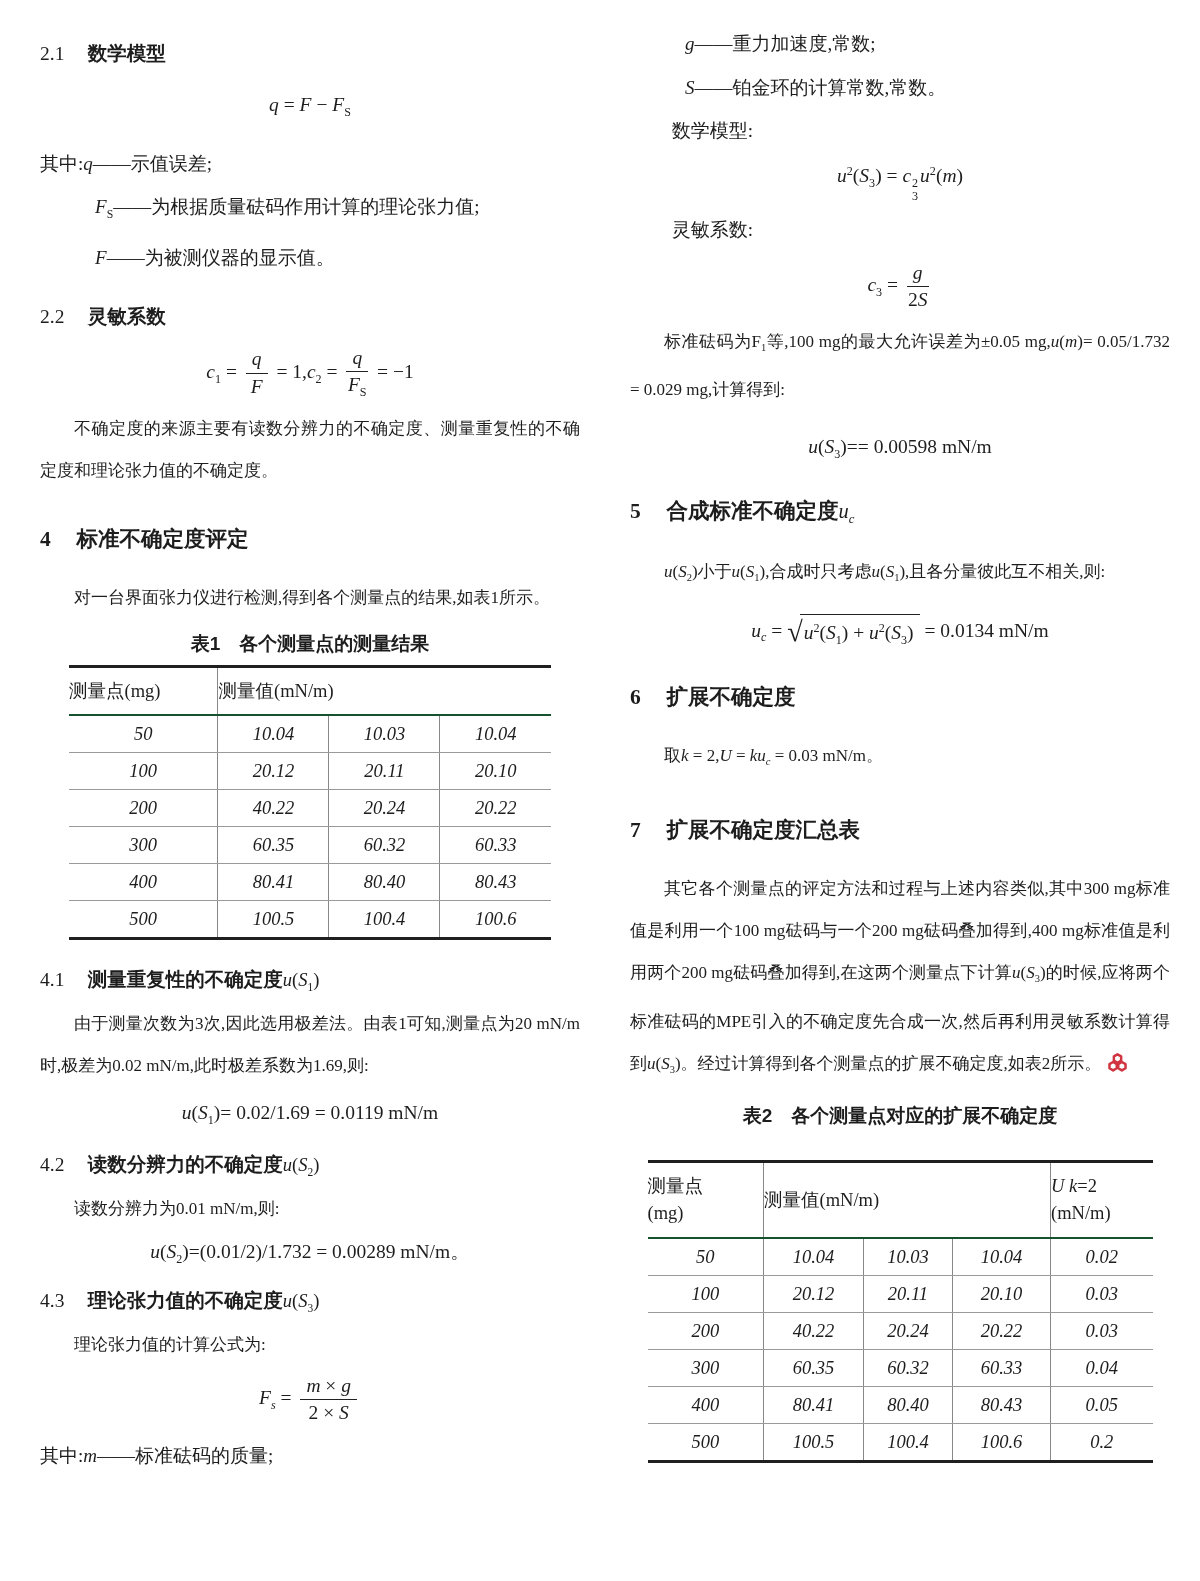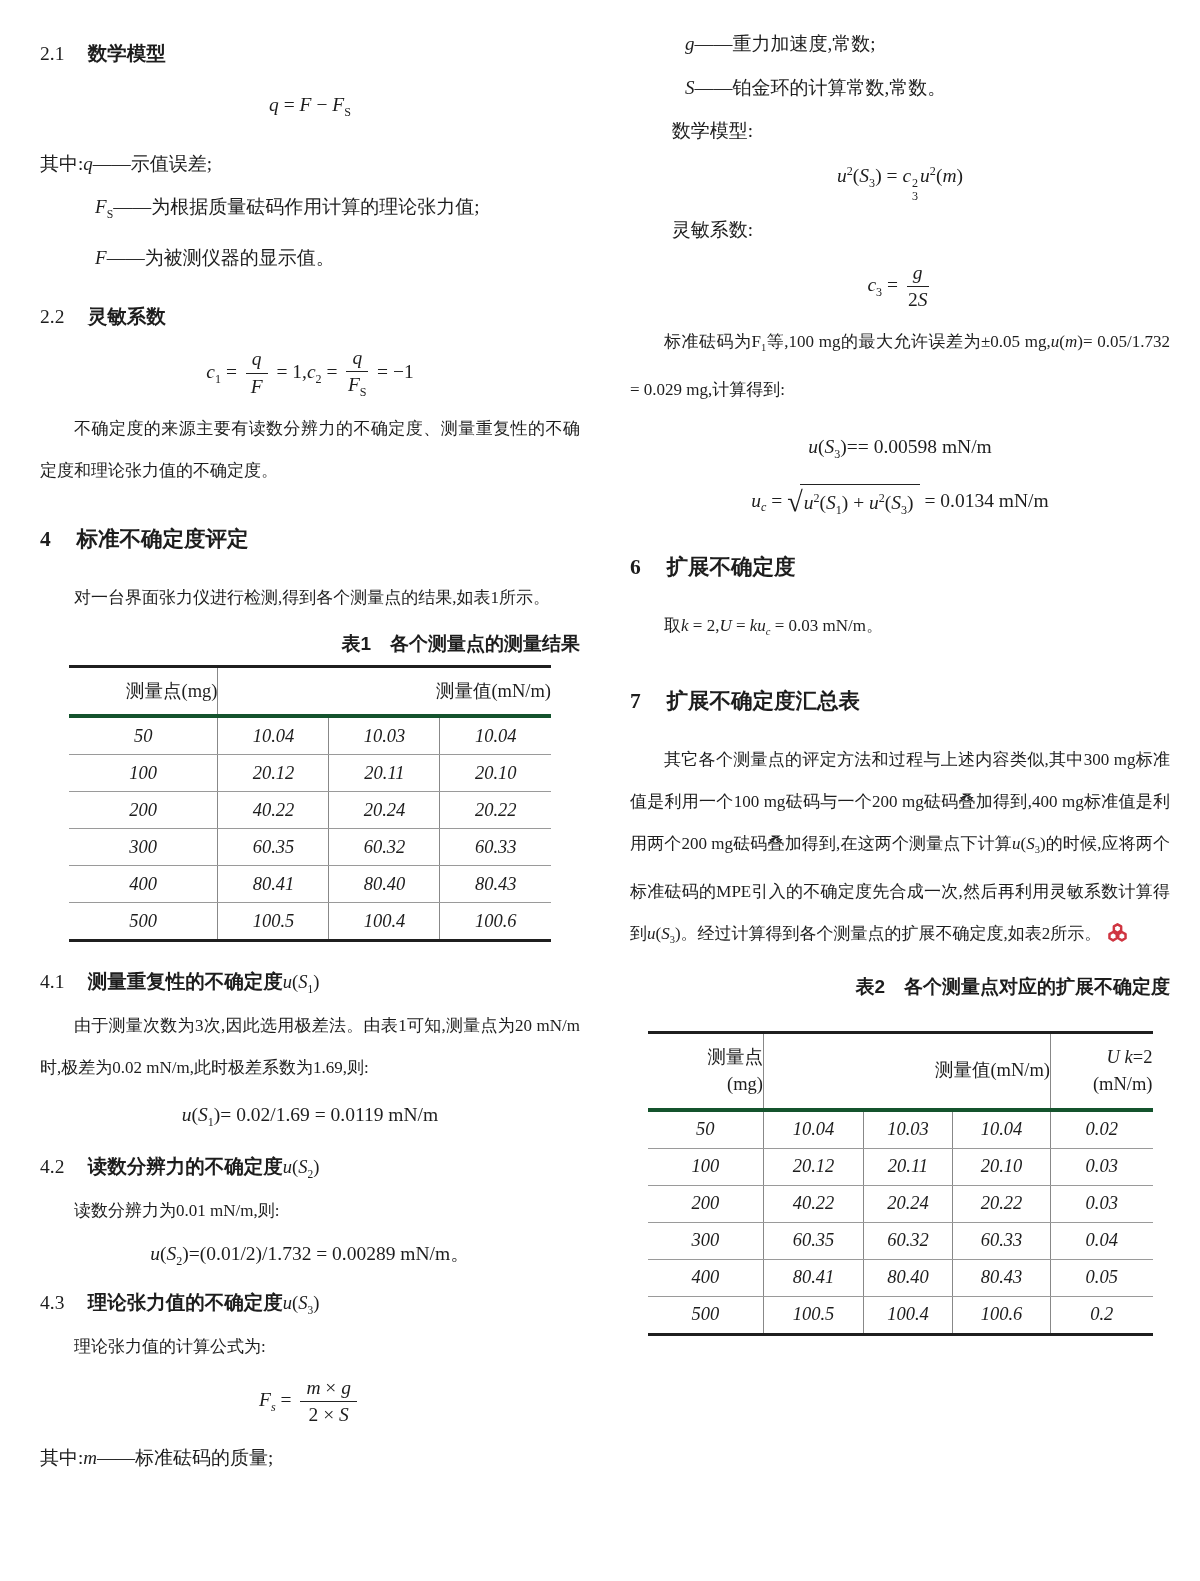--- a/index.html
+++ b/index.html
@@ -195,6 +195,9 @@
     <p class="para">标准砝码为F<sub>1</sub>等,100 mg的最大允许误差为±0.05 mg,<i>u</i>(<i>m</i>)= 0.05/1.732 = 0.029 mg,计算得到:</p>
     <div class="formula" style="margin:20px 0;"><i>u</i>(<i>S</i><sub>3</sub>)== 0.00598 mN/m</div>
 
+    <h2 class="h1">
+      <span class="num">5</span><span>合成标准不确定度<span class="m"><i>u</i><sub><i>c</i></sub></span></span>
+    </h2>
 
     <div class="formula" style="margin:14px 0 6px;"><i>u</i><sub><i>c</i></sub> = <span class="sqrt">√</span><span class="ovl"><i>u</i><sup>2</sup>(<i>S</i><sub>1</sub>) + <i>u</i><sup>2</sup>(<i>S</i><sub>3</sub>)</span> = 0.0134 mN/m</div>
 

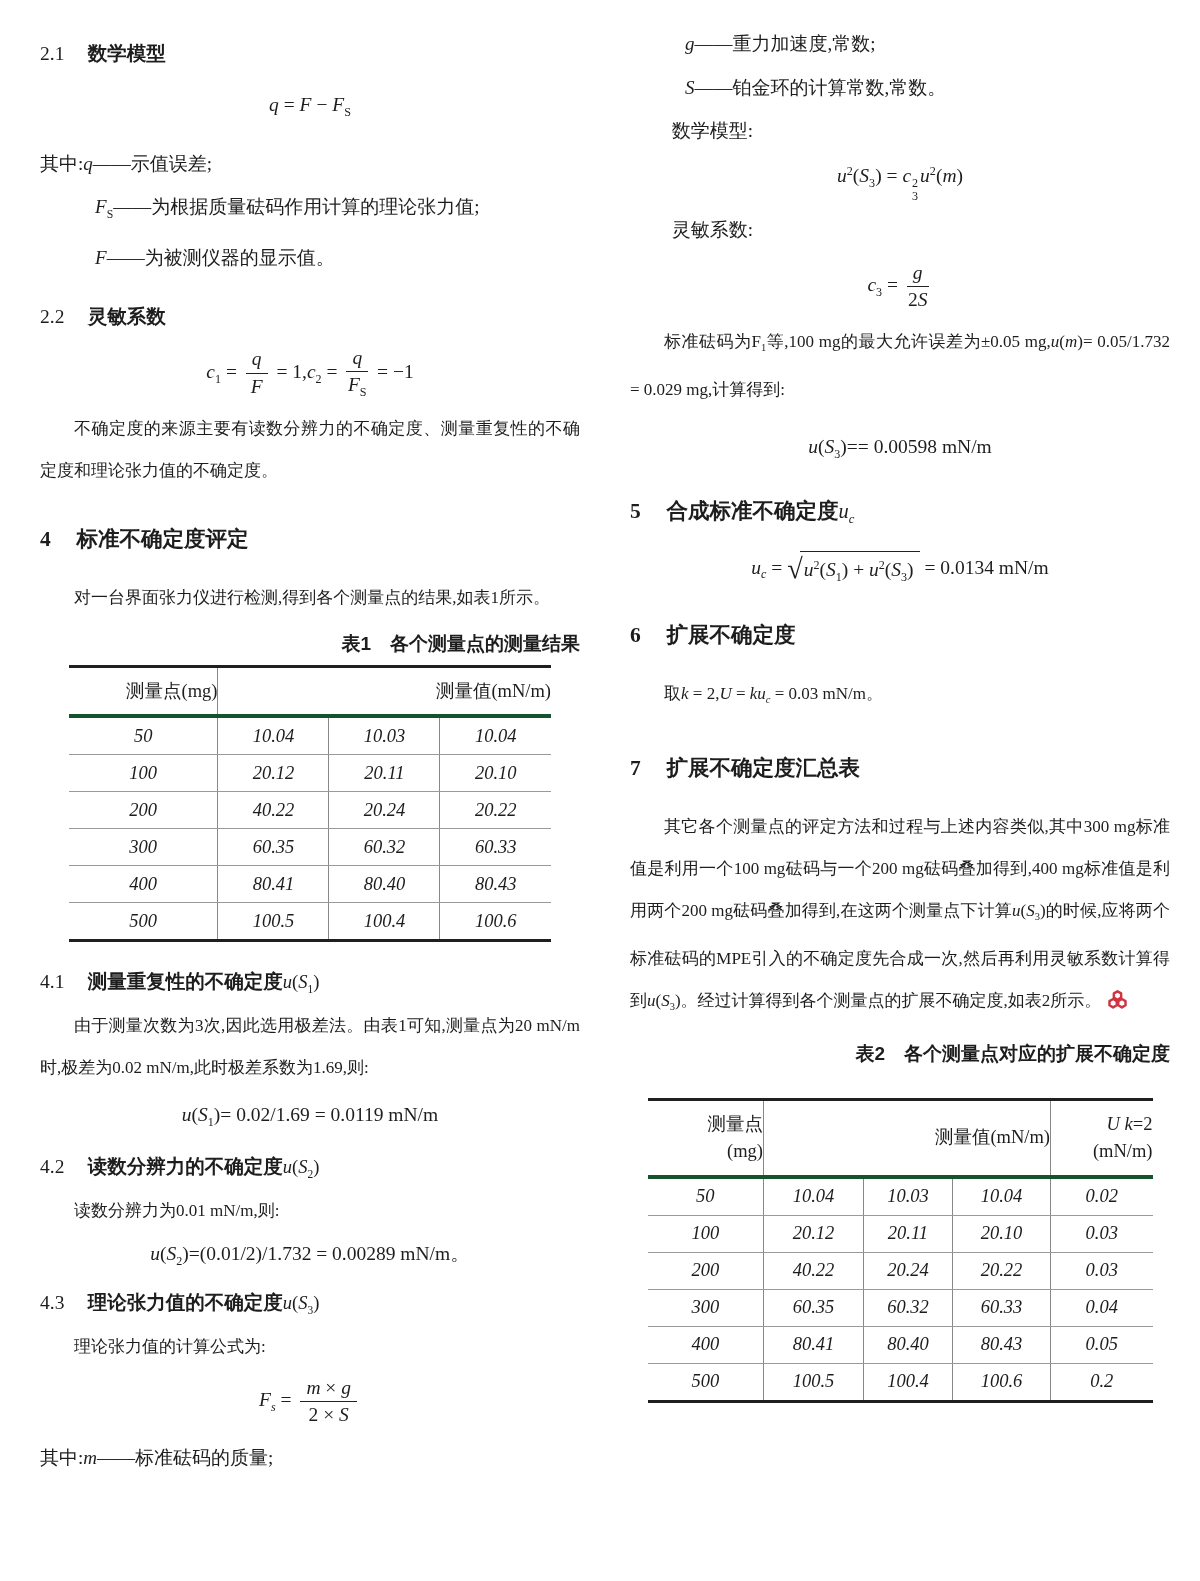--- a/index.html
+++ b/index.html
@@ -199,6 +199,7 @@
       <span class="num">5</span><span>合成标准不确定度<span class="m"><i>u</i><sub><i>c</i></sub></span></span>
     </h2>
 
+    <p class="para"><i>u</i>(<i>S</i><sub>2</sub>)小于<i>u</i>(<i>S</i><sub>1</sub>),合成时只考虑<i>u</i>(<i>S</i><sub>1</sub>),且各分量彼此互不相关,则:</p>
     <div class="formula" style="margin:14px 0 6px;"><i>u</i><sub><i>c</i></sub> = <span class="sqrt">√</span><span class="ovl"><i>u</i><sup>2</sup>(<i>S</i><sub>1</sub>) + <i>u</i><sup>2</sup>(<i>S</i><sub>3</sub>)</span> = 0.0134 mN/m</div>
 
     <h2 class="h1">

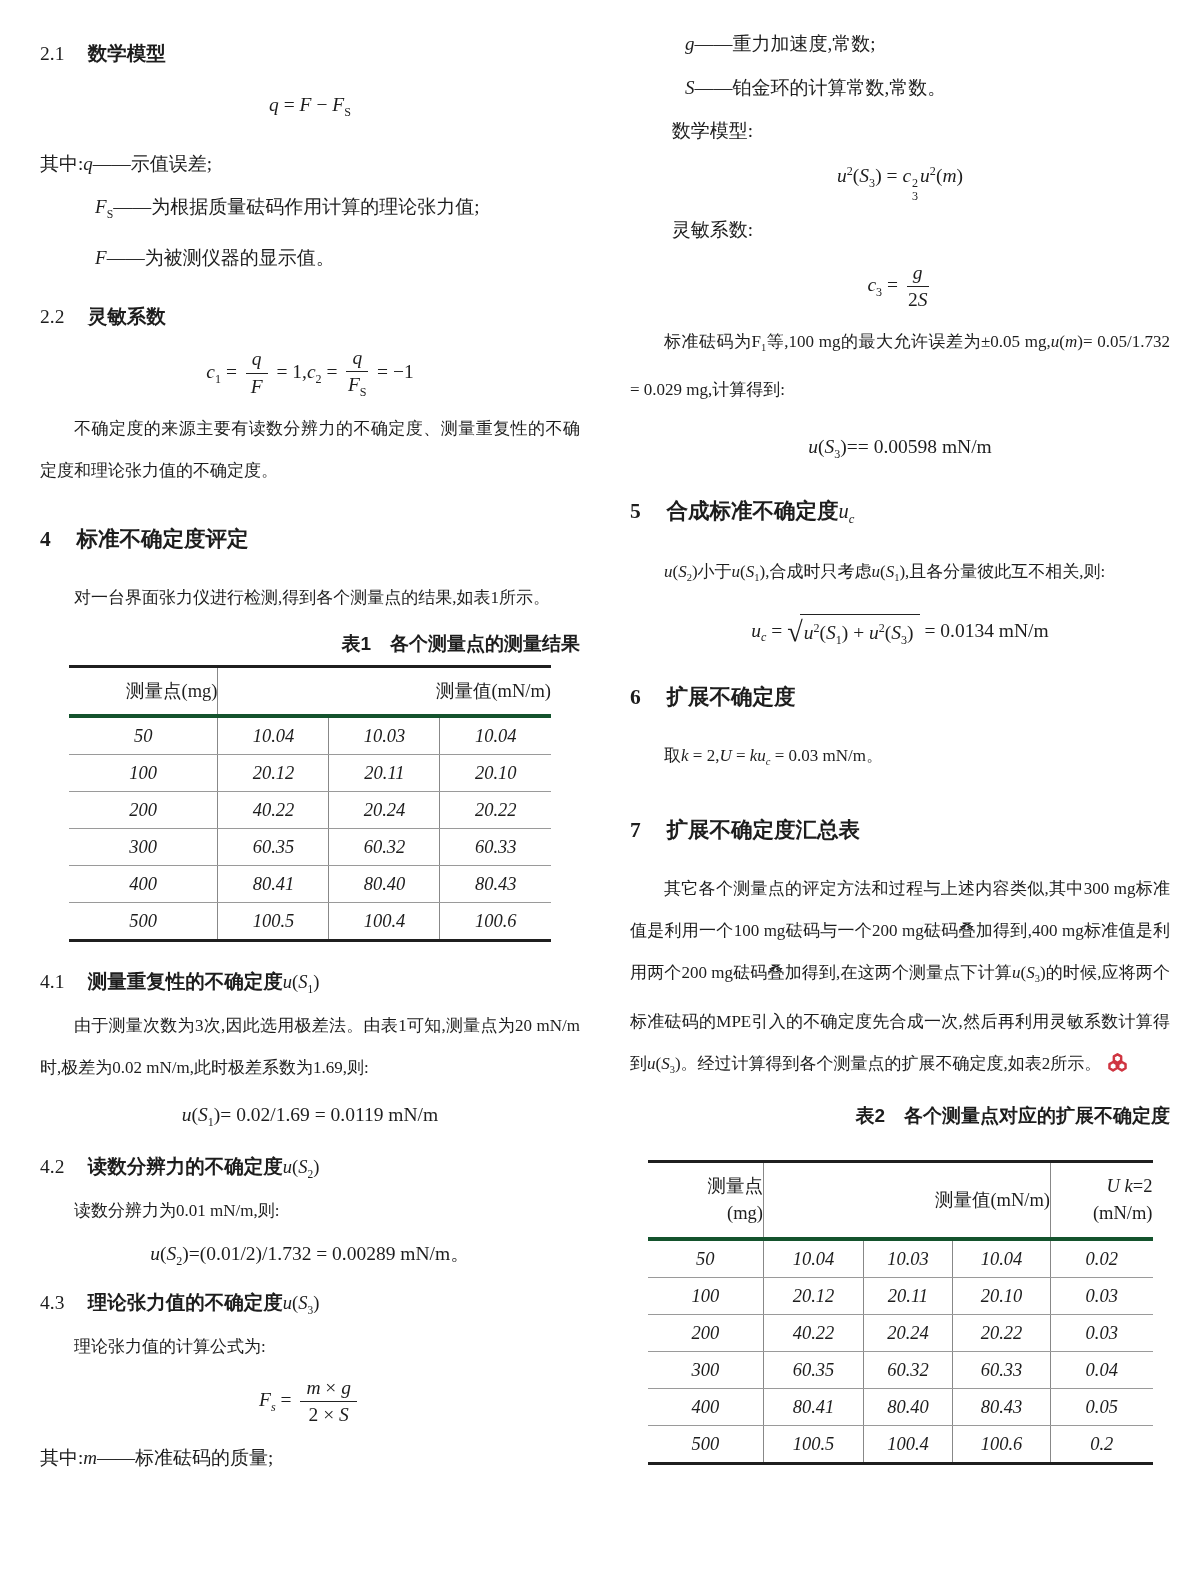--- a/index.html
+++ b/index.html
@@ -38,7 +38,7 @@
   .ovl{display:inline-block;border-top:1.8px solid #222;padding:2px 6px 0 4px;vertical-align:middle;}
   
   .tcaption{font-family:"Liberation Sans","DejaVu Sans",sans-serif;font-weight:bold;
-    font-size:19px;text-align:right;margin:12px 0 0;}
+    font-size:19px;text-align:center;margin:12px 0 0;}
   .tcaption .sp{display:inline-block;width:1em;}
   table.dtable{border-collapse:collapse;border-top:3px solid #1f1f1f;border-bottom:3px solid #1f1f1f;
     font-size:18.5px;margin:8px auto 0;table-layout:fixed;}

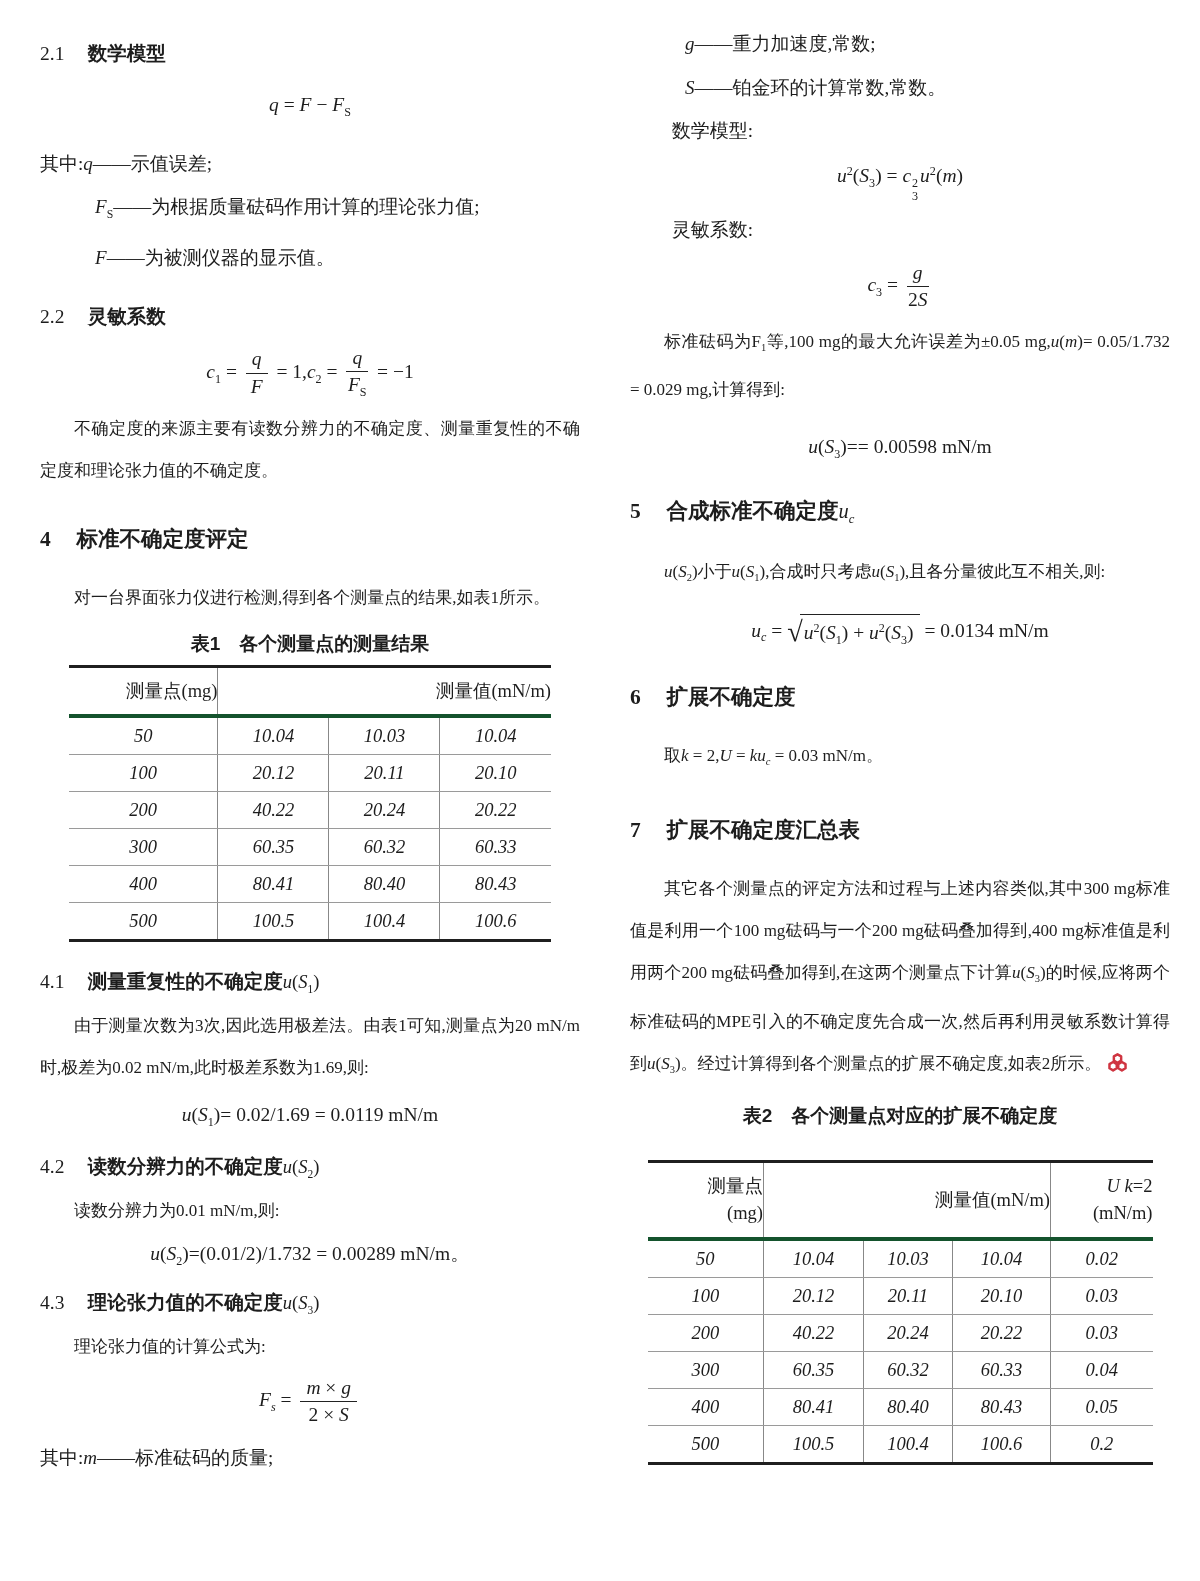--- a/index.html
+++ b/index.html
@@ -42,8 +42,8 @@
   .tcaption .sp{display:inline-block;width:1em;}
   table.dtable{border-collapse:collapse;border-top:3px solid #1f1f1f;border-bottom:3px solid #1f1f1f;
     font-size:18.5px;margin:8px auto 0;table-layout:fixed;}
-  .dtable th{font-weight:normal;border-bottom:4px solid #14532d;height:42px;line-height:1.45;
-    text-align:right;padding:2px 0;}
+  .dtable th{font-weight:normal;border-bottom:2px solid #14532d;height:42px;line-height:1.45;
+    text-align:left;padding:2px 0;}
   .dtable td{text-align:center;height:36px;border-bottom:1px solid #9a9a9a;padding:0;font-style:italic;}
   .dtable tr > *:not(:last-child){border-right:1px solid #888;}
   .dtable tbody tr:last-child td{border-bottom:none;}

